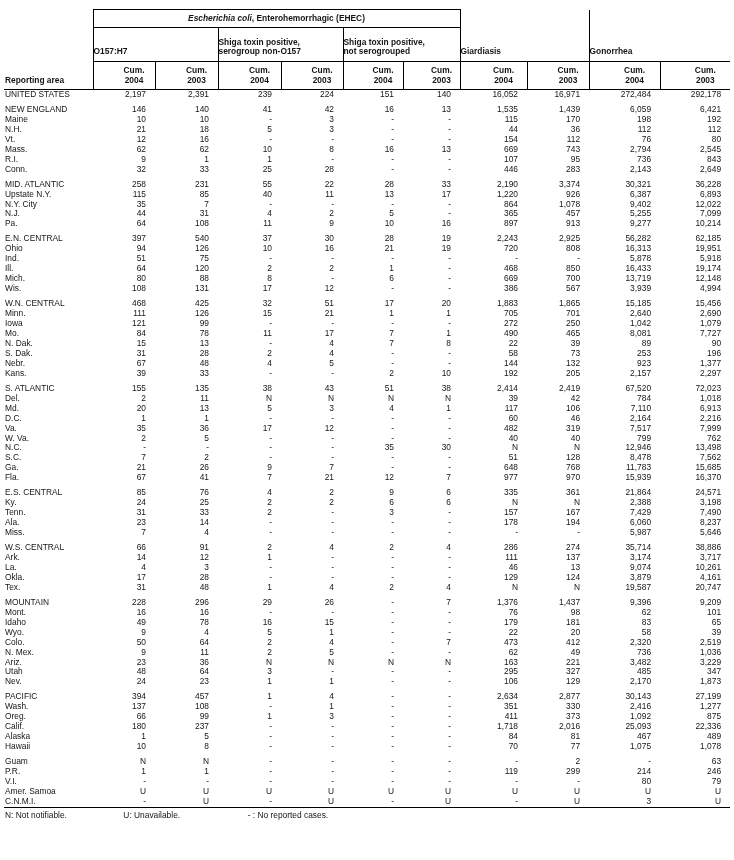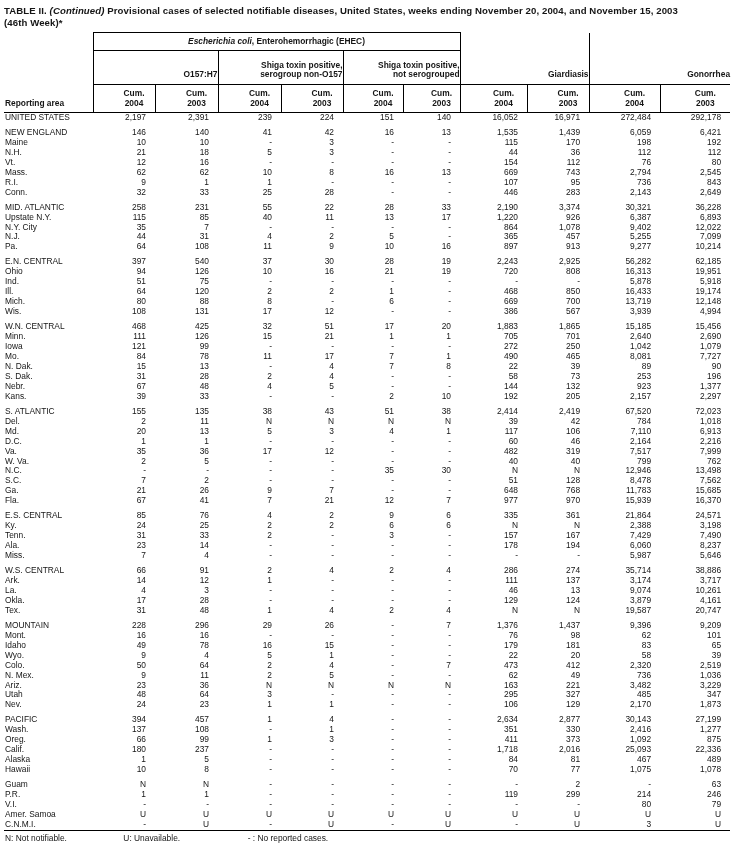--- a/index.html
+++ b/index.html
@@ -49,13 +49,6 @@
 
 <div class="page">
 
-  <div class="title">
-    <span>TABLE II.</span>
-    <span class="cont">(Continued)</span>
-    <span>Provisional cases of selected notifiable diseases, United States, weeks ending November 20, 2004, and November 15, 2003</span>
-    <br>
-    <span>(46th Week)*</span>
-  </div>
 
   <table>
     <colgroup>

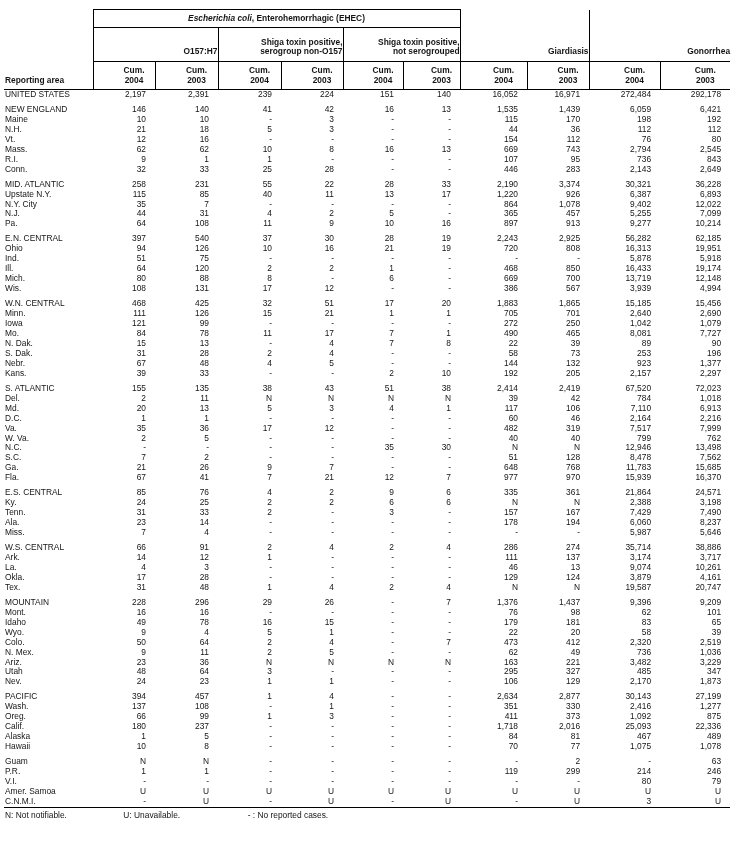--- a/index.html
+++ b/index.html
@@ -25,7 +25,7 @@
   th.ehec { border-top:1.4px solid #000; border-bottom:1px solid #000;
             text-align:center; vertical-align:middle; height:17px; }
   th.ehec .it { font-style:italic; }
-  th.grp { border-bottom:1px solid #000; text-align:right; vertical-align:bottom;
+  th.grp { border-bottom:1px solid #000; text-align:left; vertical-align:bottom;
            padding-bottom:4px; }
   th.bl { border-left:1px solid #000; }
   tr.sub-row th { height:29px; }

